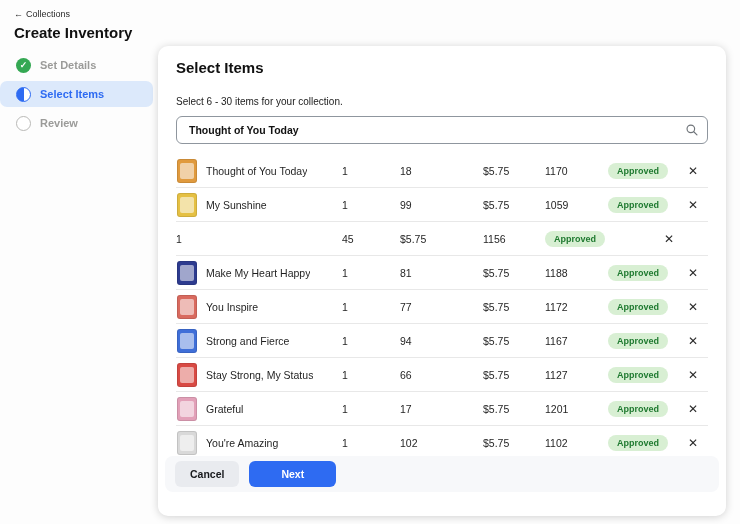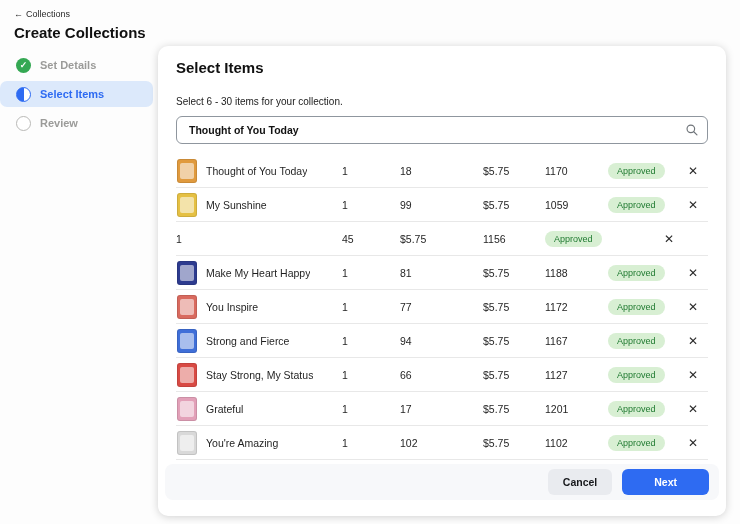--- a/index.html
+++ b/index.html
@@ -116,7 +116,7 @@
     <span>←</span>
     <span>Collections</span>
   </div>
-  <div class="page-title">Create Collections</div>
+  <div class="page-title">Create Inventory</div>
 </div>
 
 <div class="stepper">

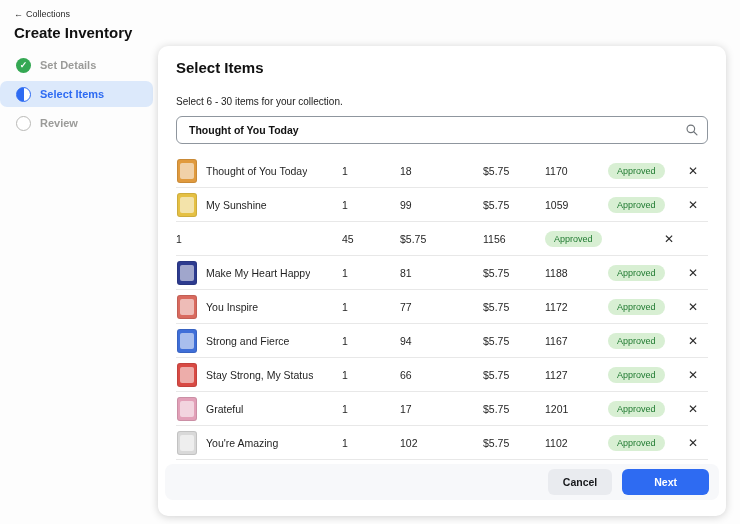--- a/index.html
+++ b/index.html
@@ -85,7 +85,7 @@
   .badge {
     display: inline-block;
     background: var(--badge-bg, #d8efd3); color: var(--badge-text, #1f7a30);
-    font-size: 9px; font-weight: 400; padding: 3px 9px; border-radius: 9px;
+    font-size: 9px; font-weight: 700; padding: 3px 9px; border-radius: 9px;
   }
   .remove {
     justify-self: end; margin-right: 8px;

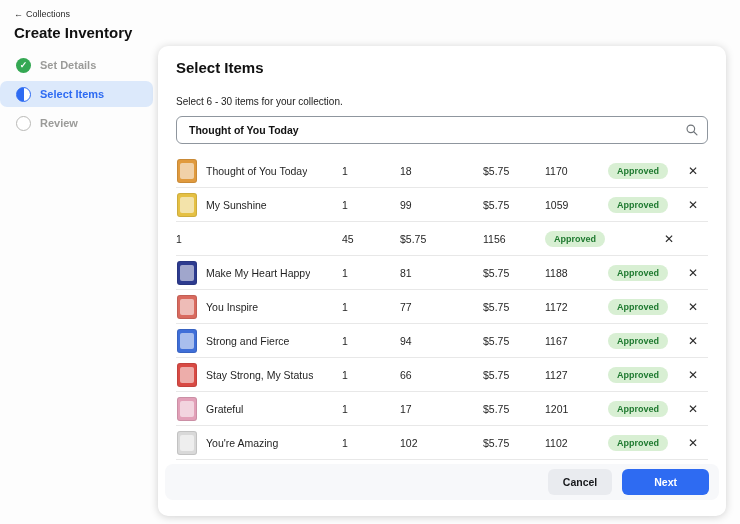--- a/index.html
+++ b/index.html
@@ -95,9 +95,9 @@
 
   
   .footer {
-    position: absolute; left: 7px; right: 7px; bottom: 16px; height: 36px;
+    position: absolute; left: 7px; right: 7px; bottom: 24px; height: 36px;
     background: #f7f8fa; border-radius: 8px;
-    display: flex; align-items: center; justify-content: flex-end; gap: 10px;
+    display: flex; align-items: center; justify-content: flex-start; gap: 10px;
     padding: 0 10px;
   }
   .btn {

